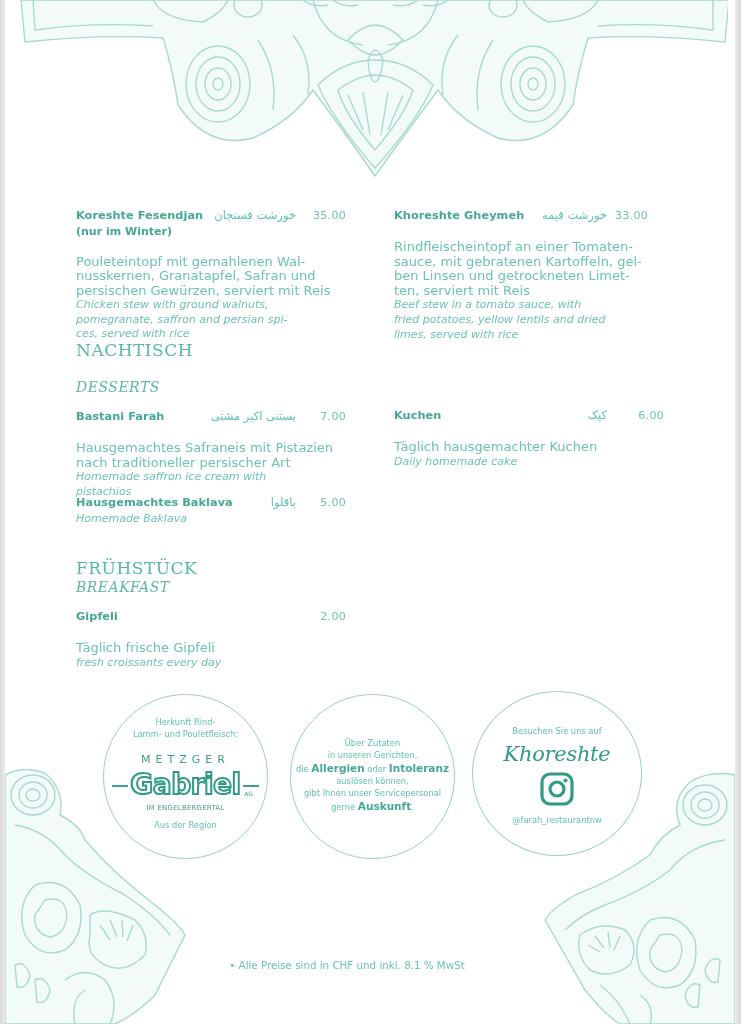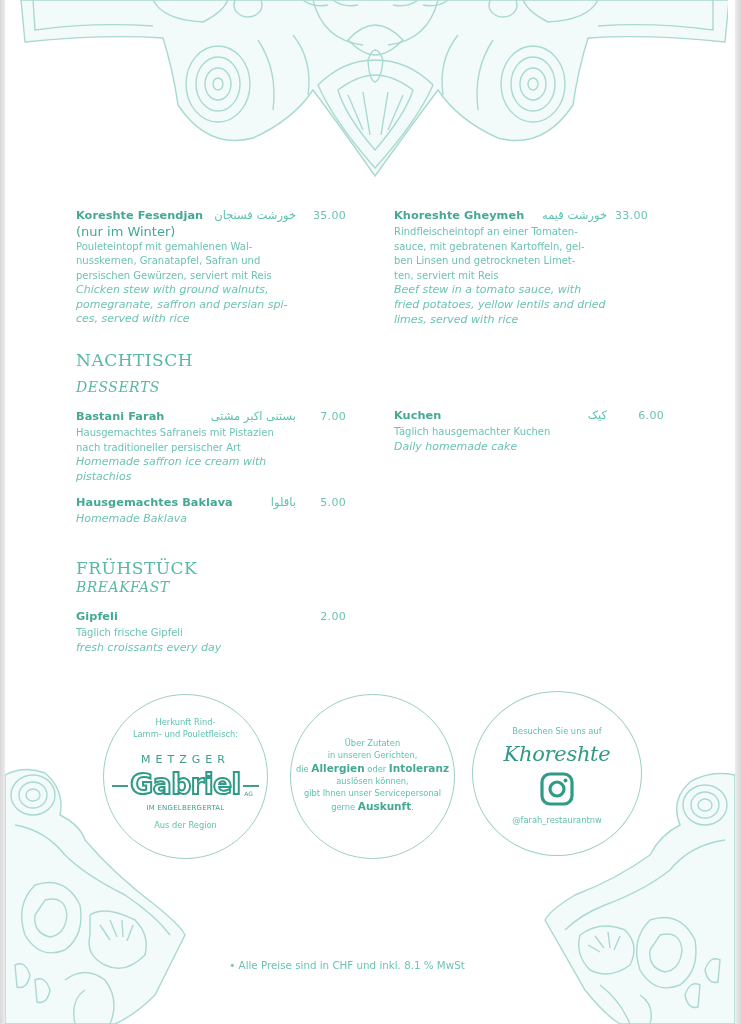--- a/index.html
+++ b/index.html
@@ -18,7 +18,7 @@
   .item-name { position: absolute; left: 0; top: 0; font-size: 11.3px; font-weight: bold; color: #44a894; white-space: nowrap; letter-spacing: 0.05px; }
   .item-fa { position: absolute; right: 0; top: -1px; font-size: 11.5px; color: #5ec2b0; font-family: "DejaVu Sans", sans-serif; direction: rtl; white-space: nowrap; }
   .item-price { position: absolute; top: 0; font-size: 11px; color: #6cc3b3; letter-spacing: 0.3px; }
-  .item-sub { font-size: 13px; font-weight: normal; color: #44a894; line-height: 14.5px; }
+  .item-sub { font-size: 11px; font-weight: bold; color: #44a894; line-height: 14.5px; }
   .item-de { font-size: 10px; color: #6cc3b3; line-height: 14.6px; }
   .item-en { font-size: 11px; color: #6cc3b3; font-style: italic; line-height: 14.6px; }
 

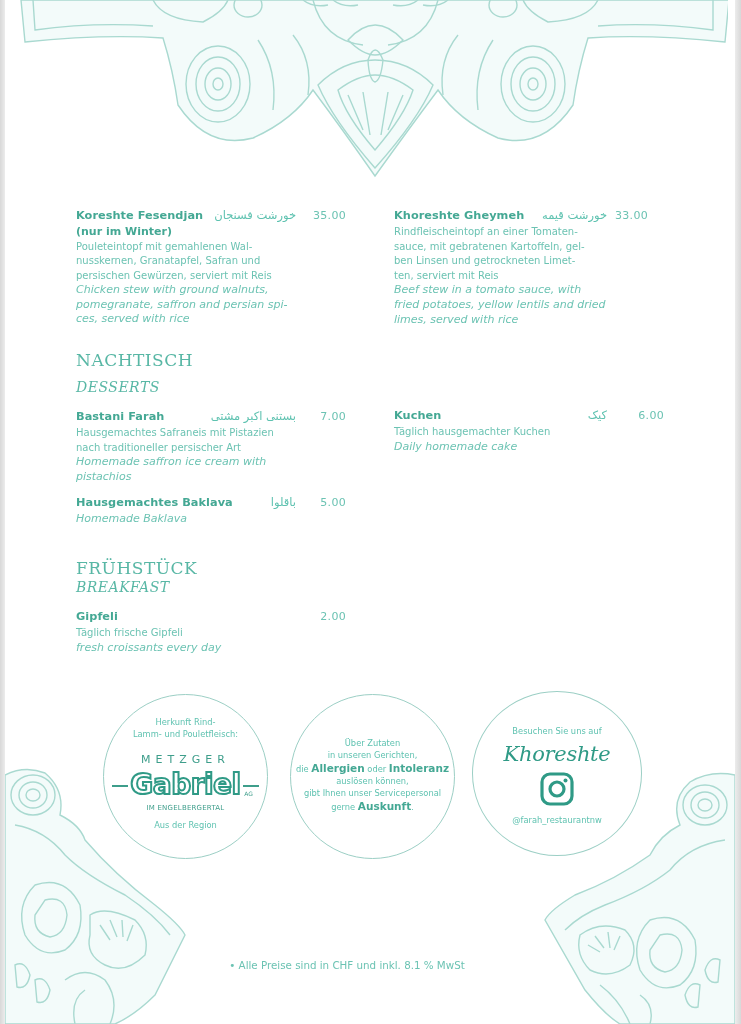--- a/index.html
+++ b/index.html
@@ -19,7 +19,7 @@
   .item-fa { position: absolute; right: 0; top: -1px; font-size: 11.5px; color: #5ec2b0; font-family: "DejaVu Sans", sans-serif; direction: rtl; white-space: nowrap; }
   .item-price { position: absolute; top: 0; font-size: 11px; color: #6cc3b3; letter-spacing: 0.3px; }
   .item-sub { font-size: 11px; font-weight: bold; color: #44a894; line-height: 14.5px; }
-  .item-de { font-size: 10px; color: #6cc3b3; line-height: 14.6px; }
+  .item-de { font-size: 13px; color: #6cc3b3; line-height: 14.6px; margin-top: 15px; }
   .item-en { font-size: 11px; color: #6cc3b3; font-style: italic; line-height: 14.6px; }
 
   .section-title { position: absolute; font-family: "DejaVu Serif", "Liberation Serif", serif; font-size: 17px; color: #58b7a5; letter-spacing: 0.5px; font-weight: normal; }

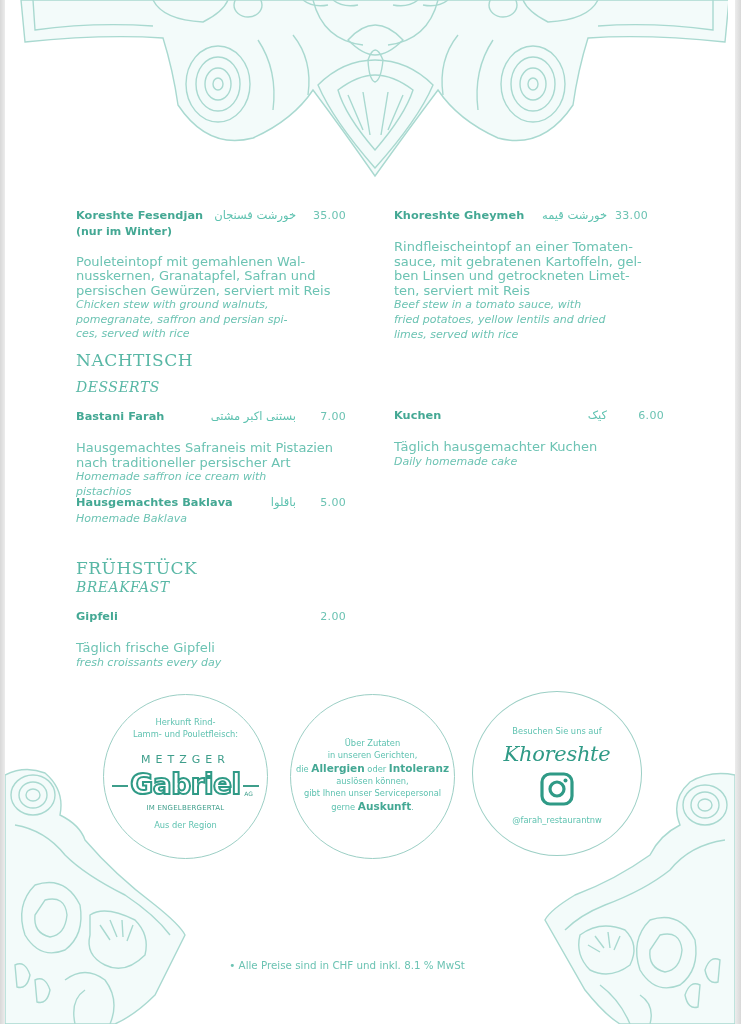--- a/index.html
+++ b/index.html
@@ -144,7 +144,7 @@
     </div>
   </div>
 
-  <div class="section-title" style="left:71px; top:350px;">NACHTISCH</div>
+  <div class="section-title" style="left:71px; top:340px;">NACHTISCH</div>
   <div class="section-sub" style="left:71px; top:379px;">DESSERTS</div>
 
   <div class="item" style="left:71px; top:410px; width:270px;">

